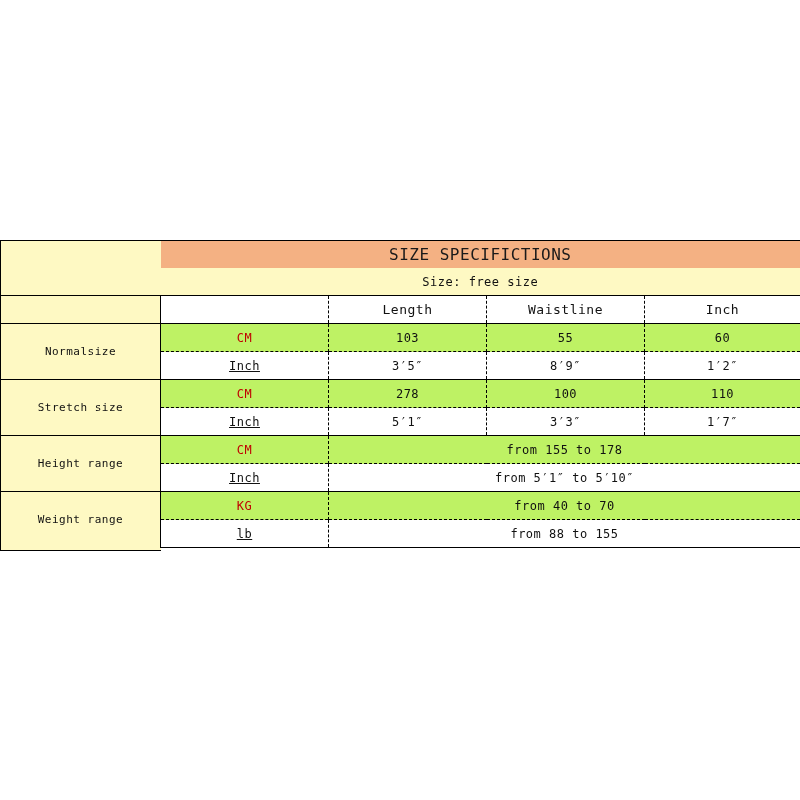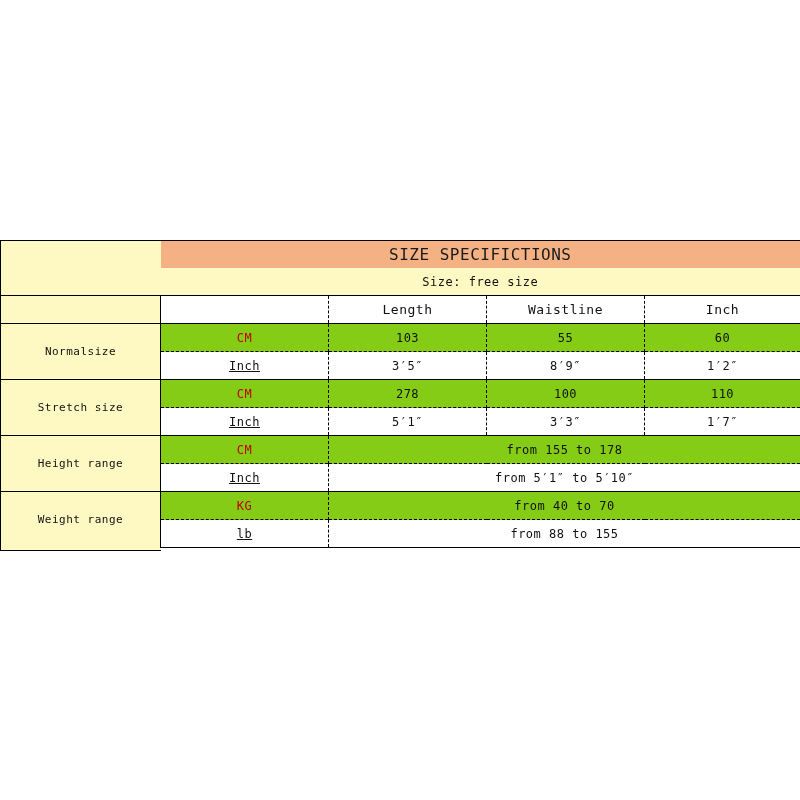--- a/index.html
+++ b/index.html
@@ -53,7 +53,7 @@
   
   .fill-green  { background: #fef9c3; }
   .fill-orange { background: #f4b183; }
-  .fill-blue   { background: #84cc16; }
+  .fill-blue   { background: #bef264; }
   .fill-white  { background: #ffffff; }
 
   

